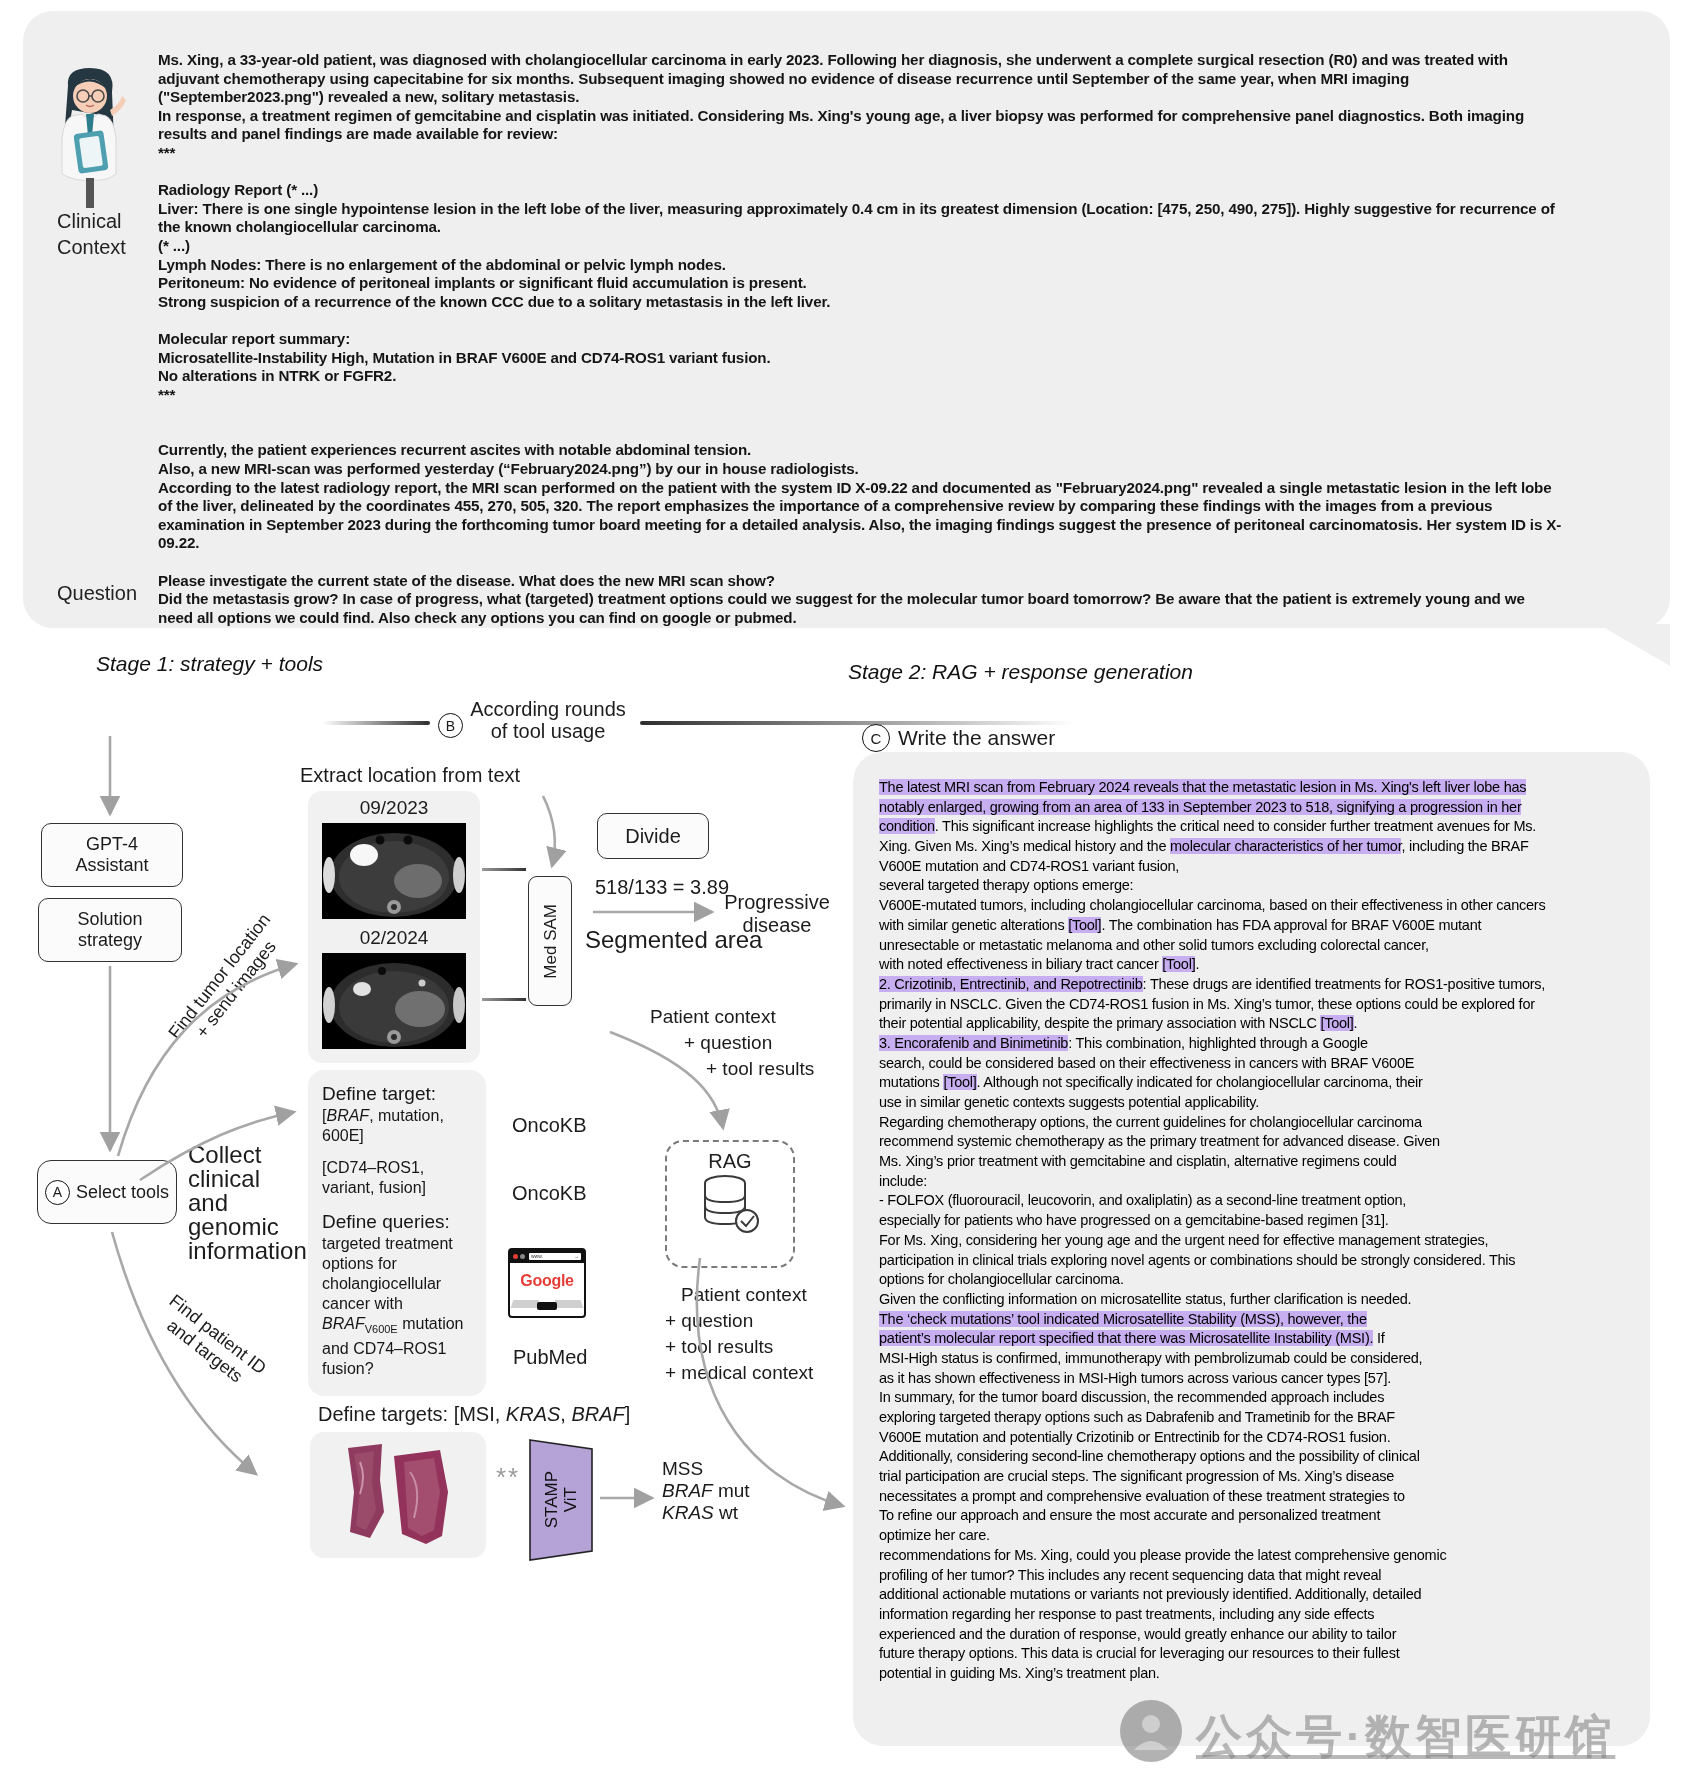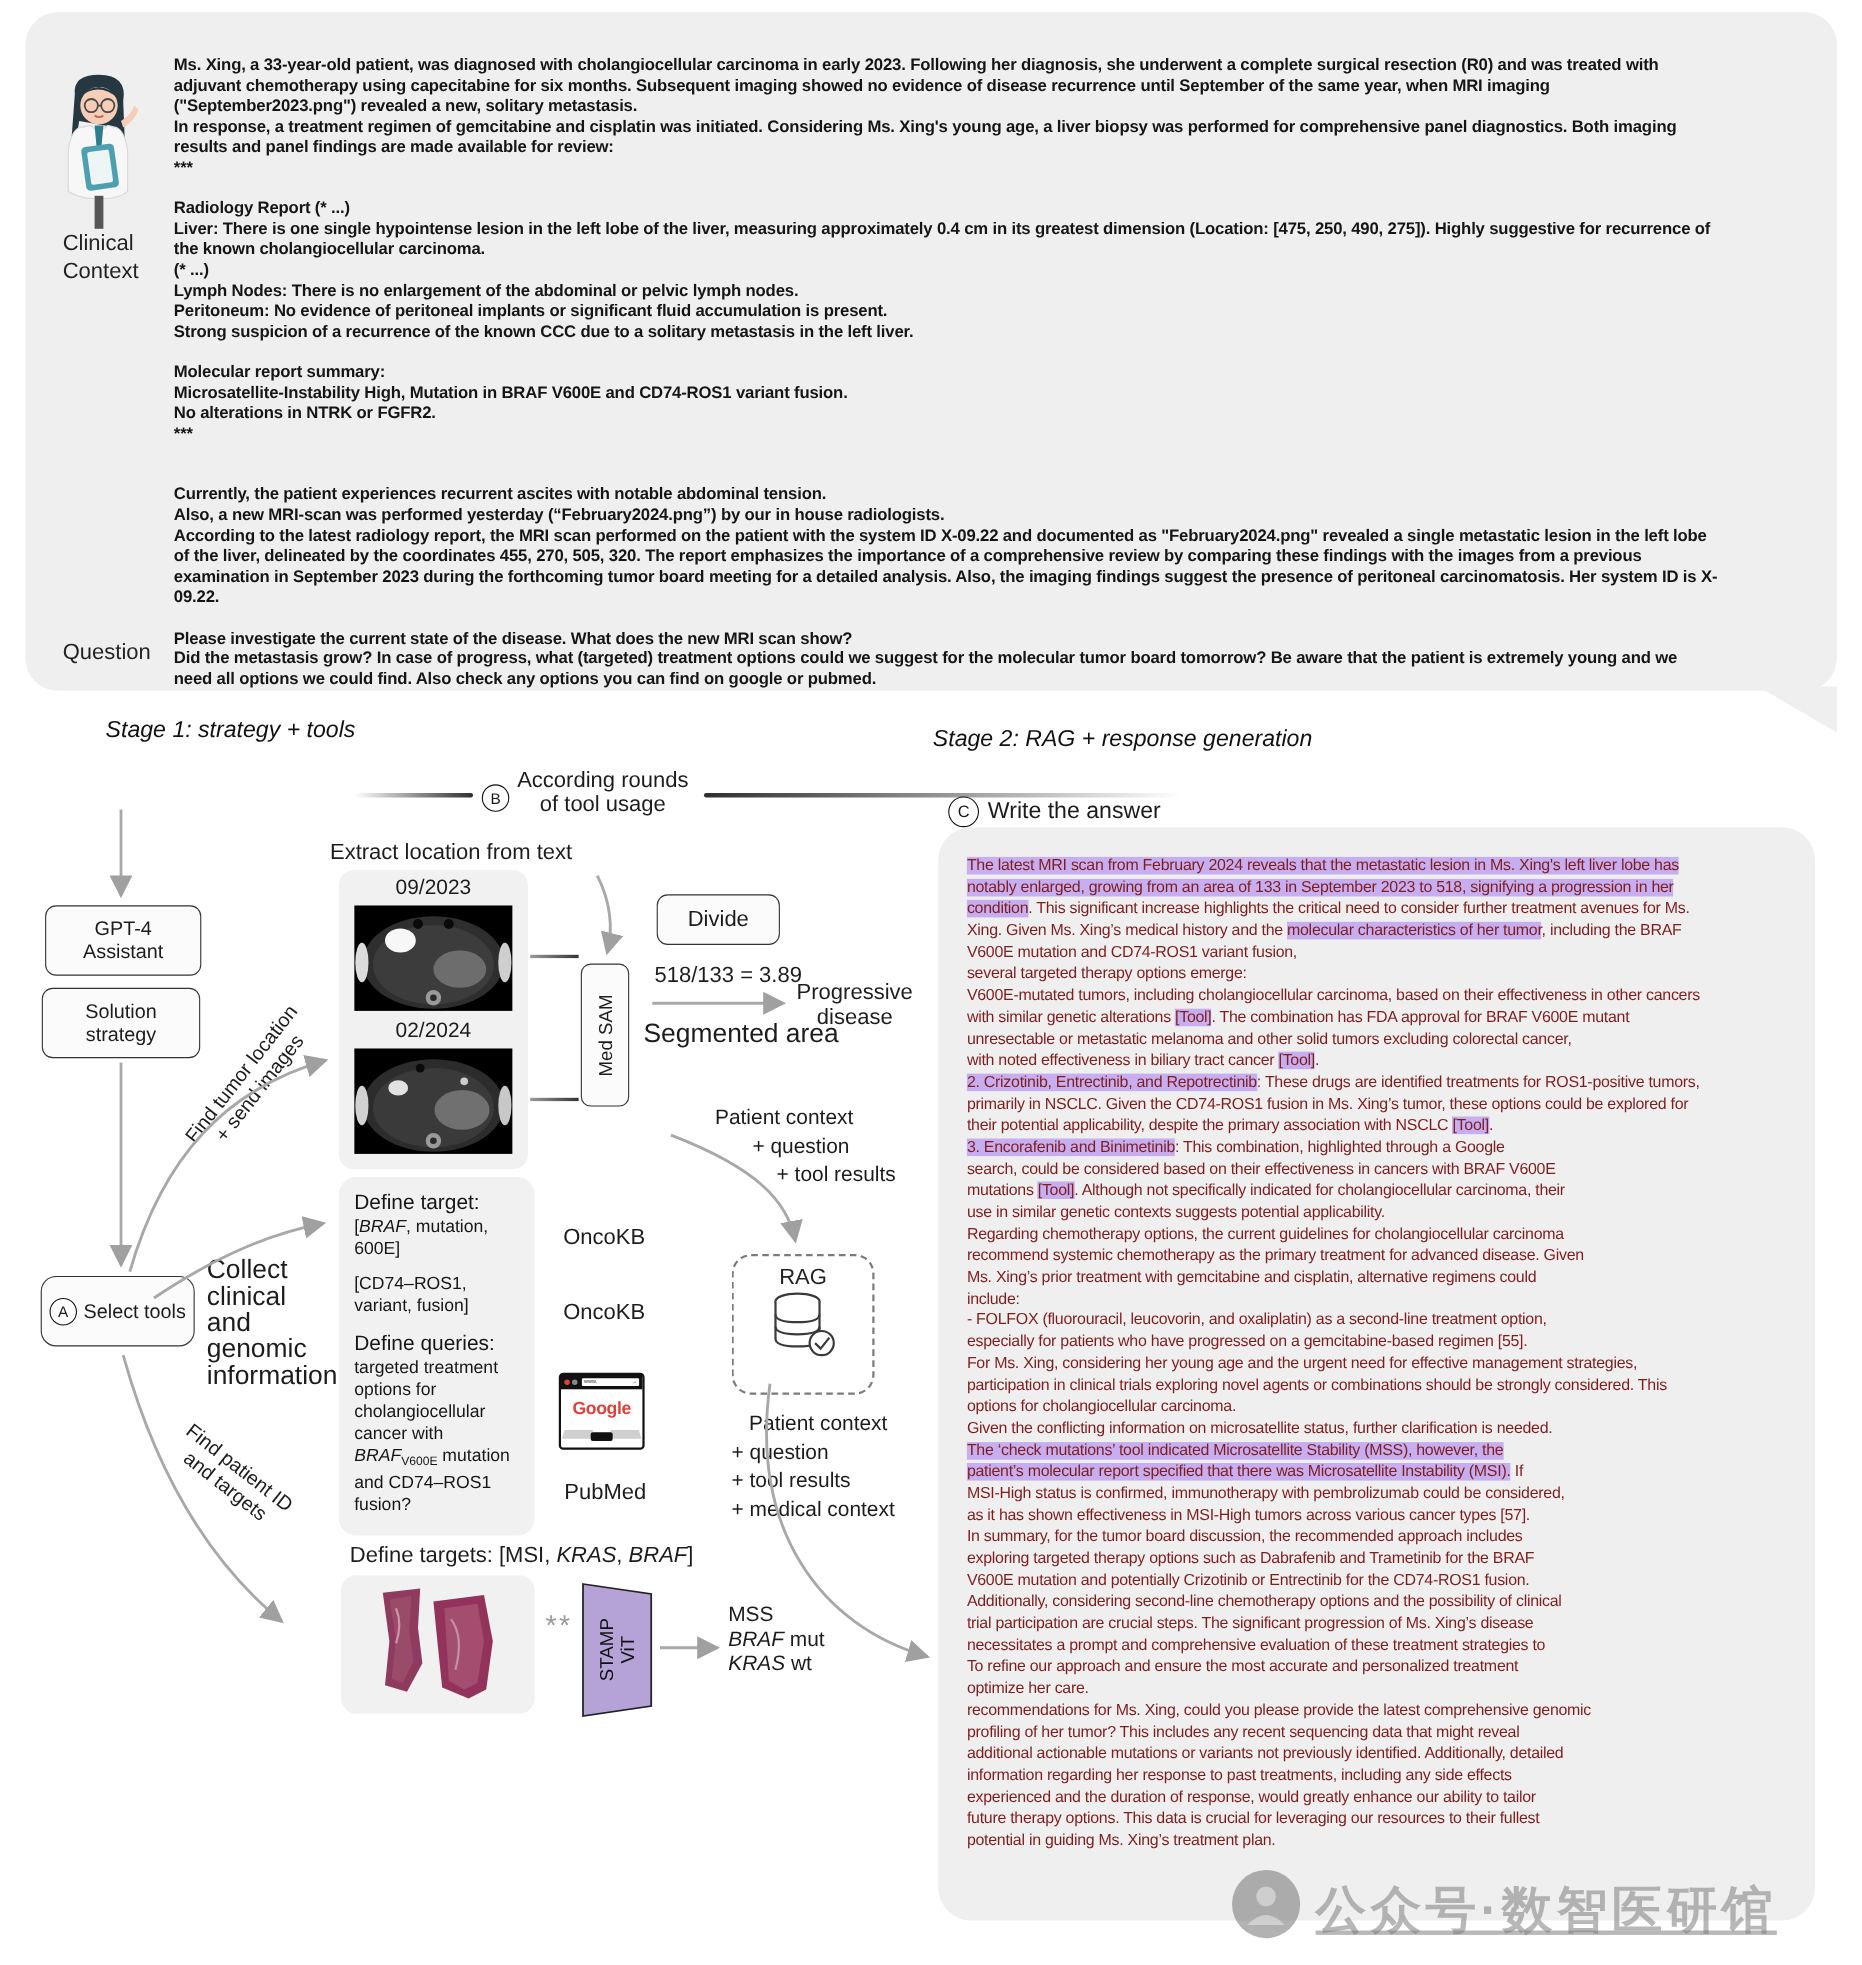--- a/index.html
+++ b/index.html
@@ -38,7 +38,7 @@
           padding-top:8px;font-size:20px;color:#222;background:#fff;}
   
   .ansbox{background:#efefef;border-radius:30px;}
-  .ans{padding:26px 22px 0 26px;font-size:14.5px;letter-spacing:-0.25px;color:#7f1d1d;}
+  .ans{padding:26px 22px 0 26px;font-size:14.5px;letter-spacing:-0.25px;color:#000000;}
   .ans .rl{height:19.7px;line-height:19.7px;white-space:pre;}
   .hl{background:#c7aef0;}
   

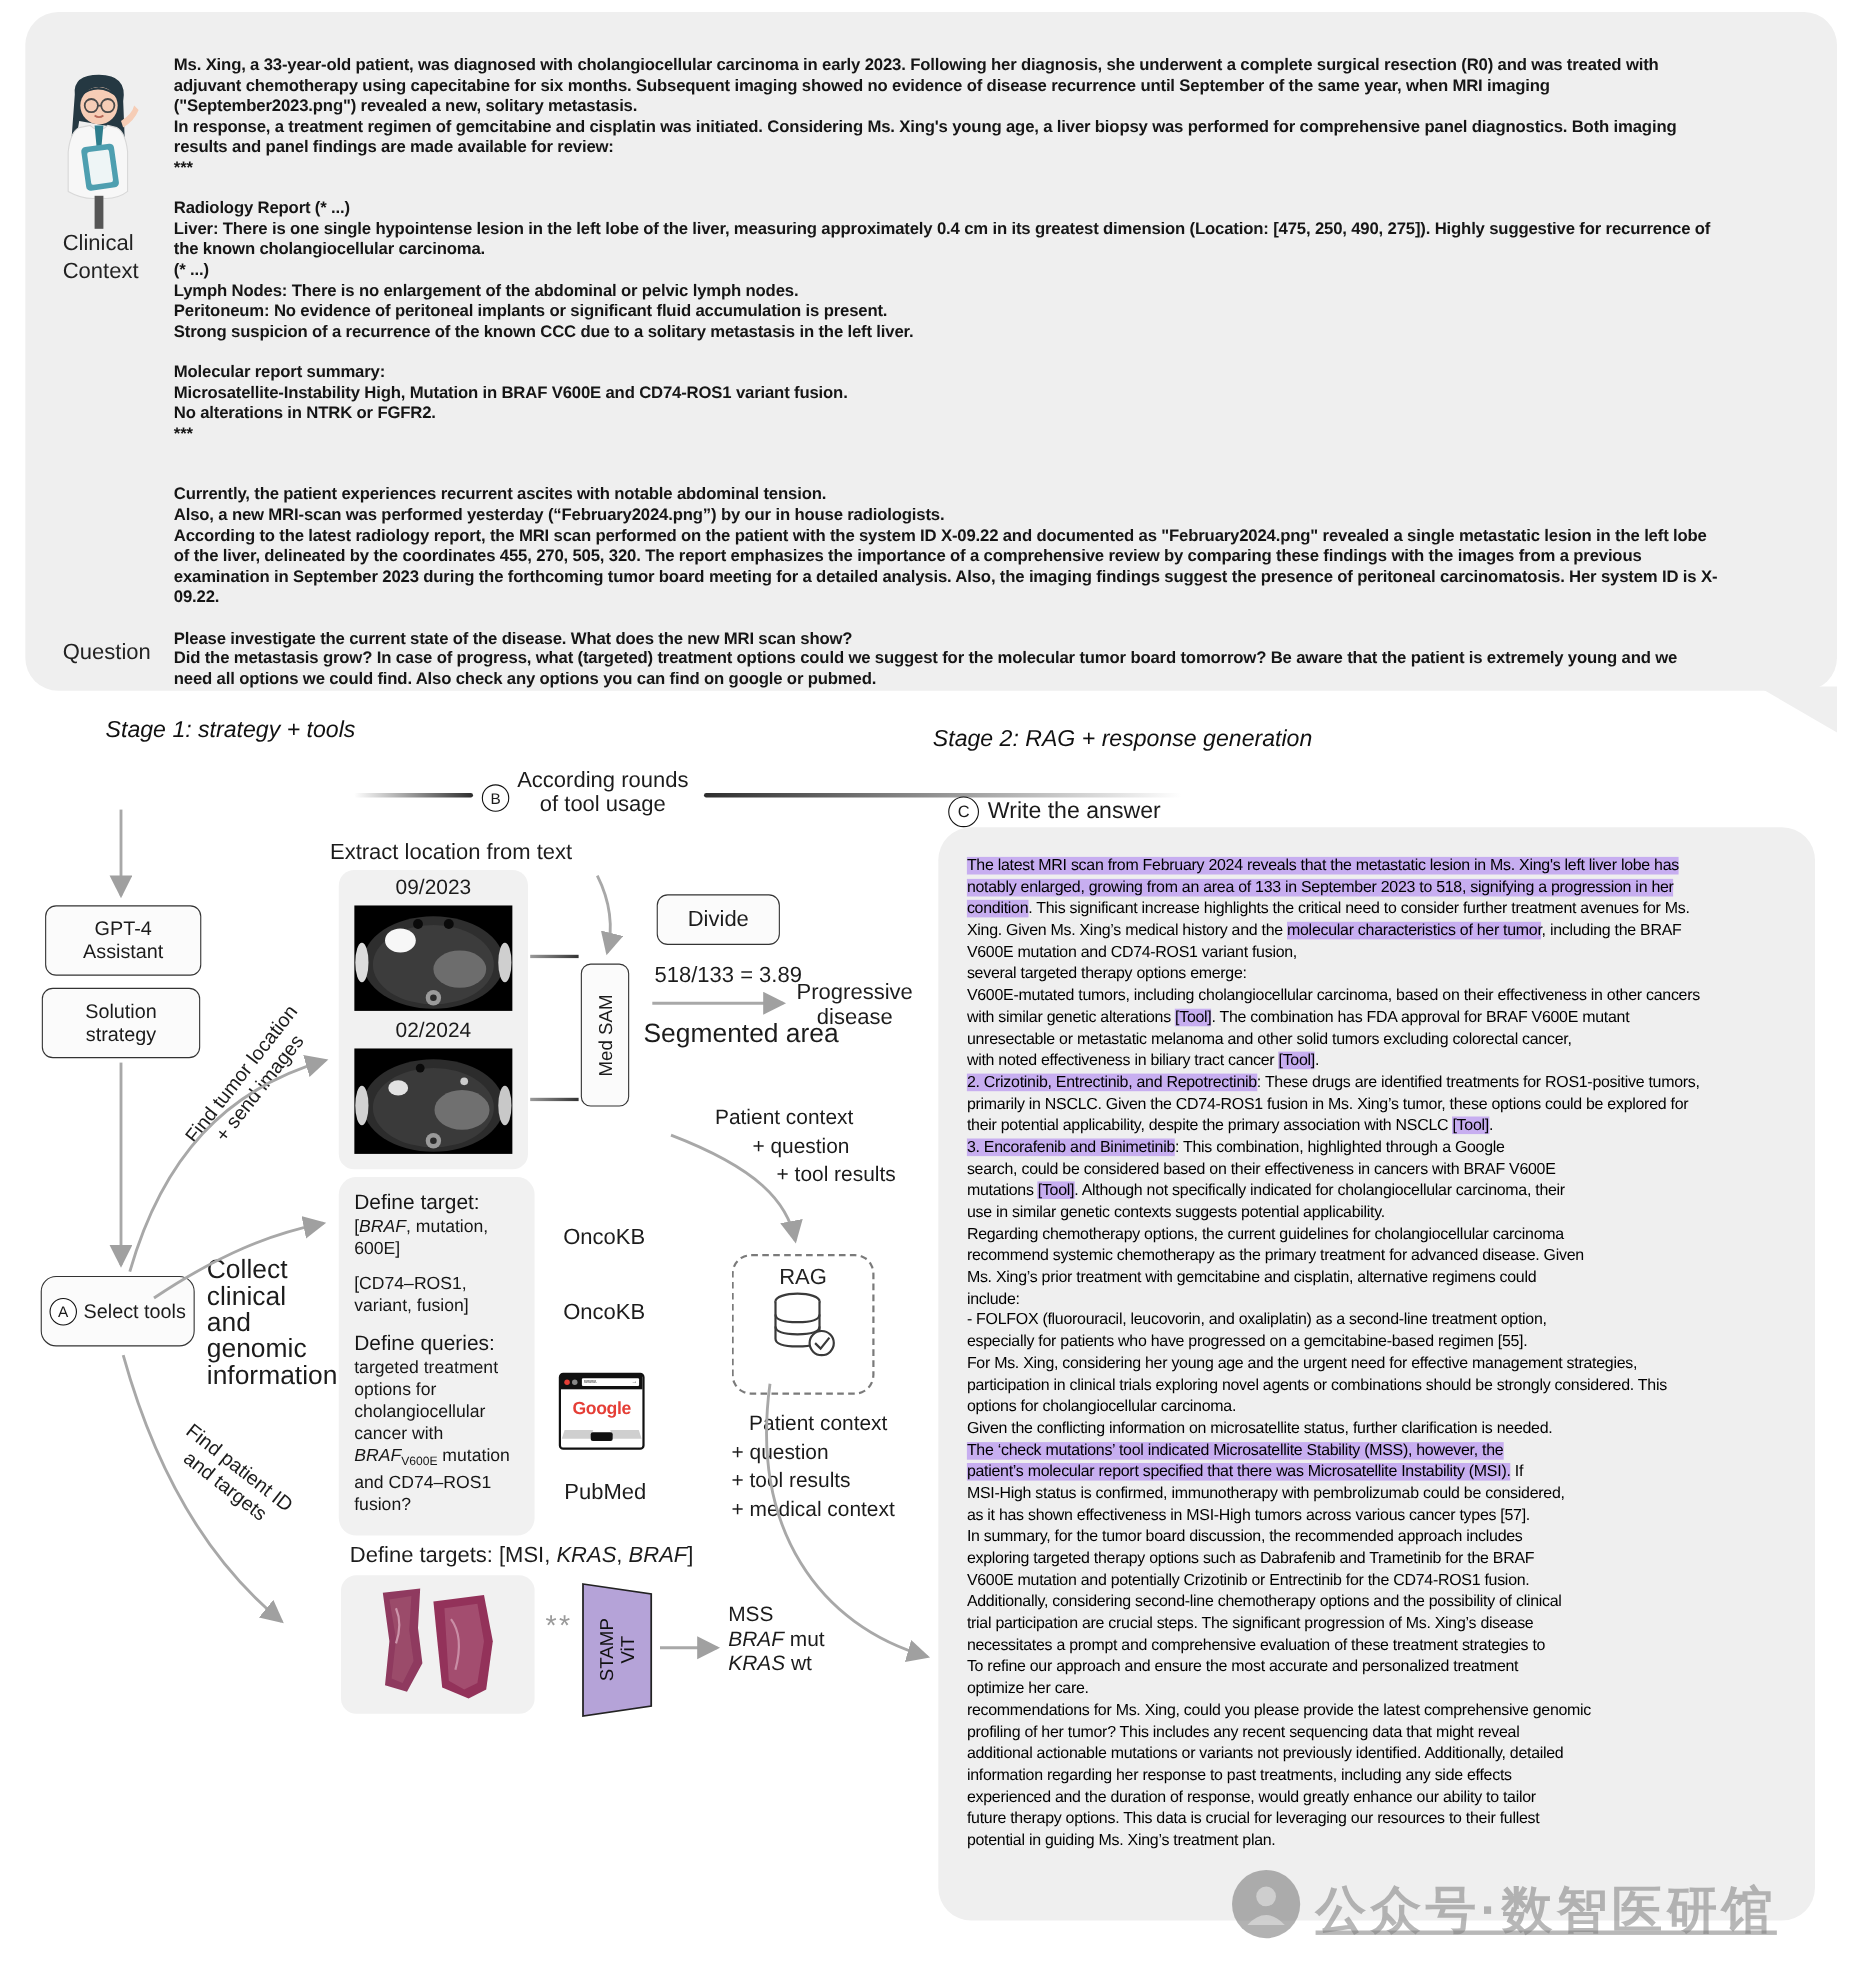--- a/index.html
+++ b/index.html
@@ -326,7 +326,7 @@
       <div class="rl"><span>Ms. Xing’s prior treatment with gemcitabine and cisplatin, alternative regimens could</span></div>
       <div class="rl"><span>include:</span></div>
       <div class="rl"><span>- FOLFOX (fluorouracil, leucovorin, and oxaliplatin) as a second-line treatment option,</span></div>
-      <div class="rl"><span>especially for patients who have progressed on a gemcitabine-based regimen [55].</span></div>
+      <div class="rl"><span>especially for patients who have progressed on a gemcitabine-based regimen [31].</span></div>
       <div class="rl"><span>For Ms. Xing, considering her young age and the urgent need for effective management strategies,</span></div>
       <div class="rl"><span>participation in clinical trials exploring novel agents or combinations should be strongly considered. This</span></div>
       <div class="rl"><span>options for cholangiocellular carcinoma.</span></div>

